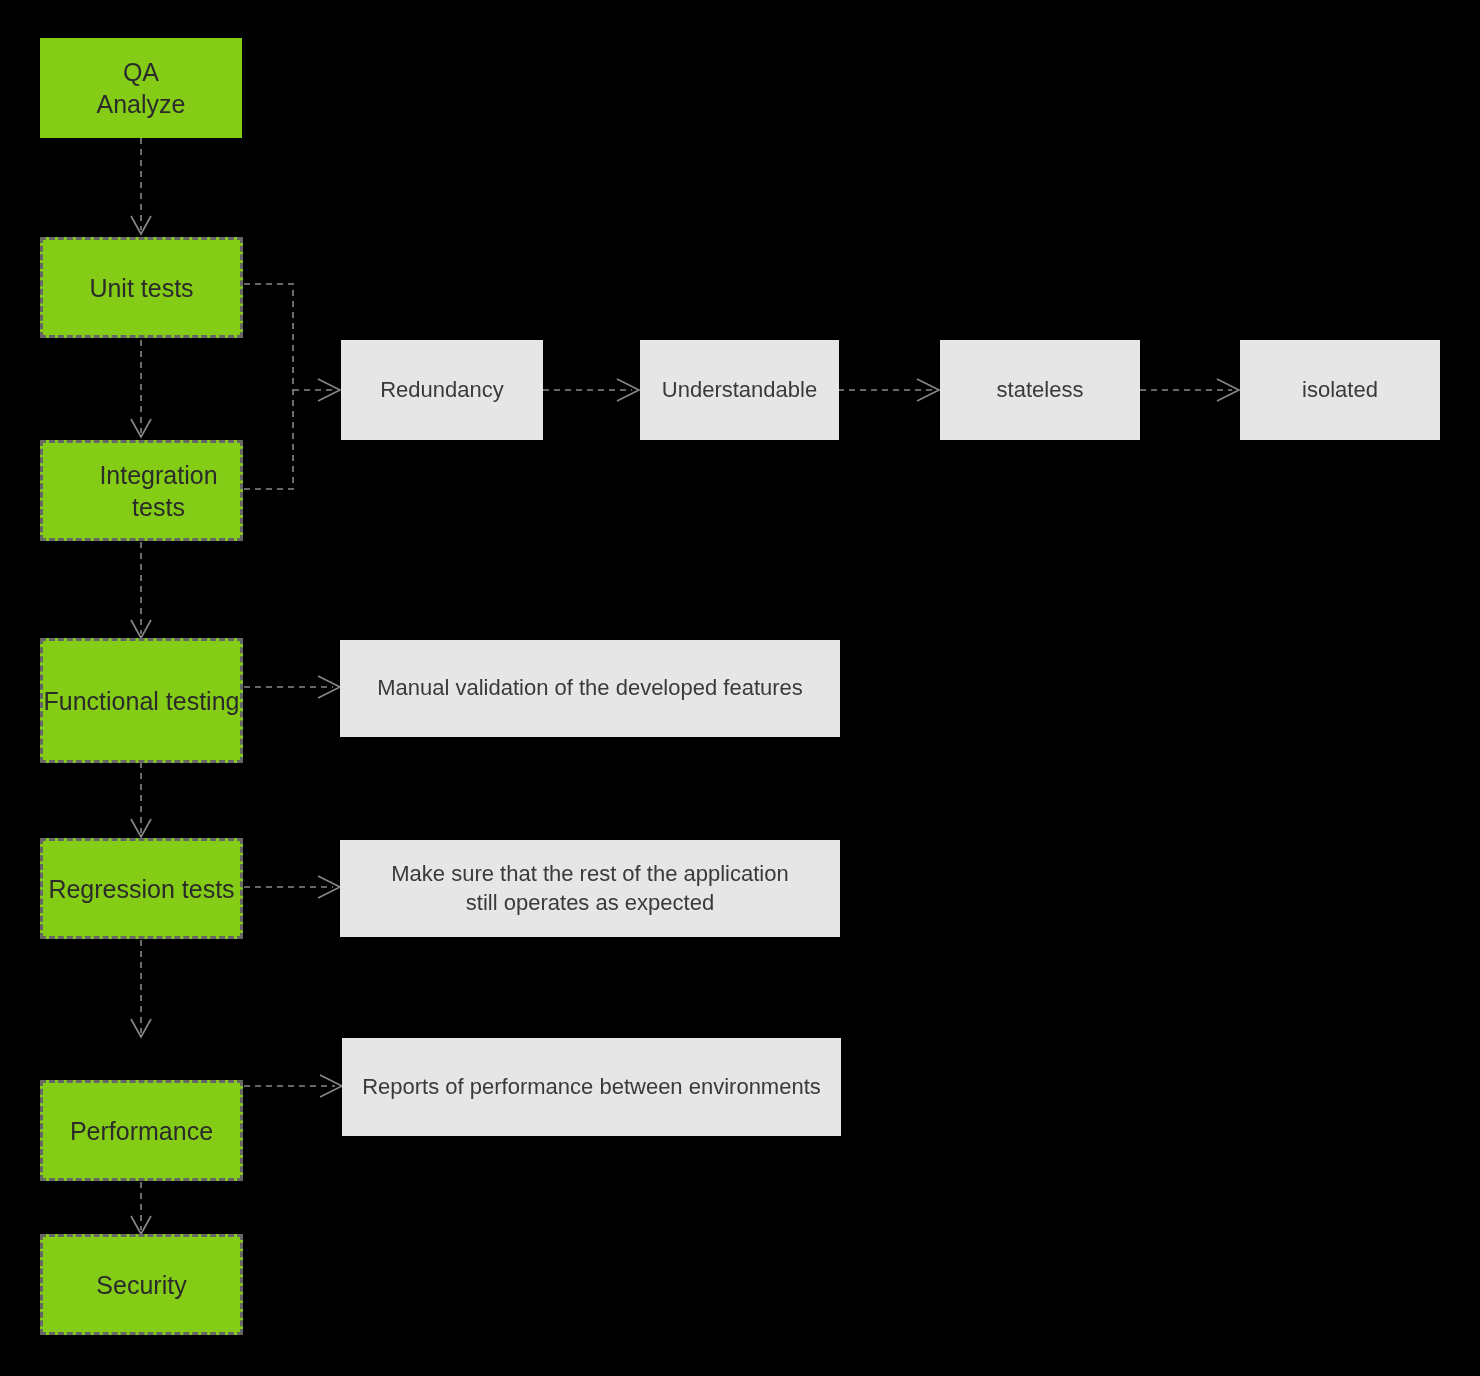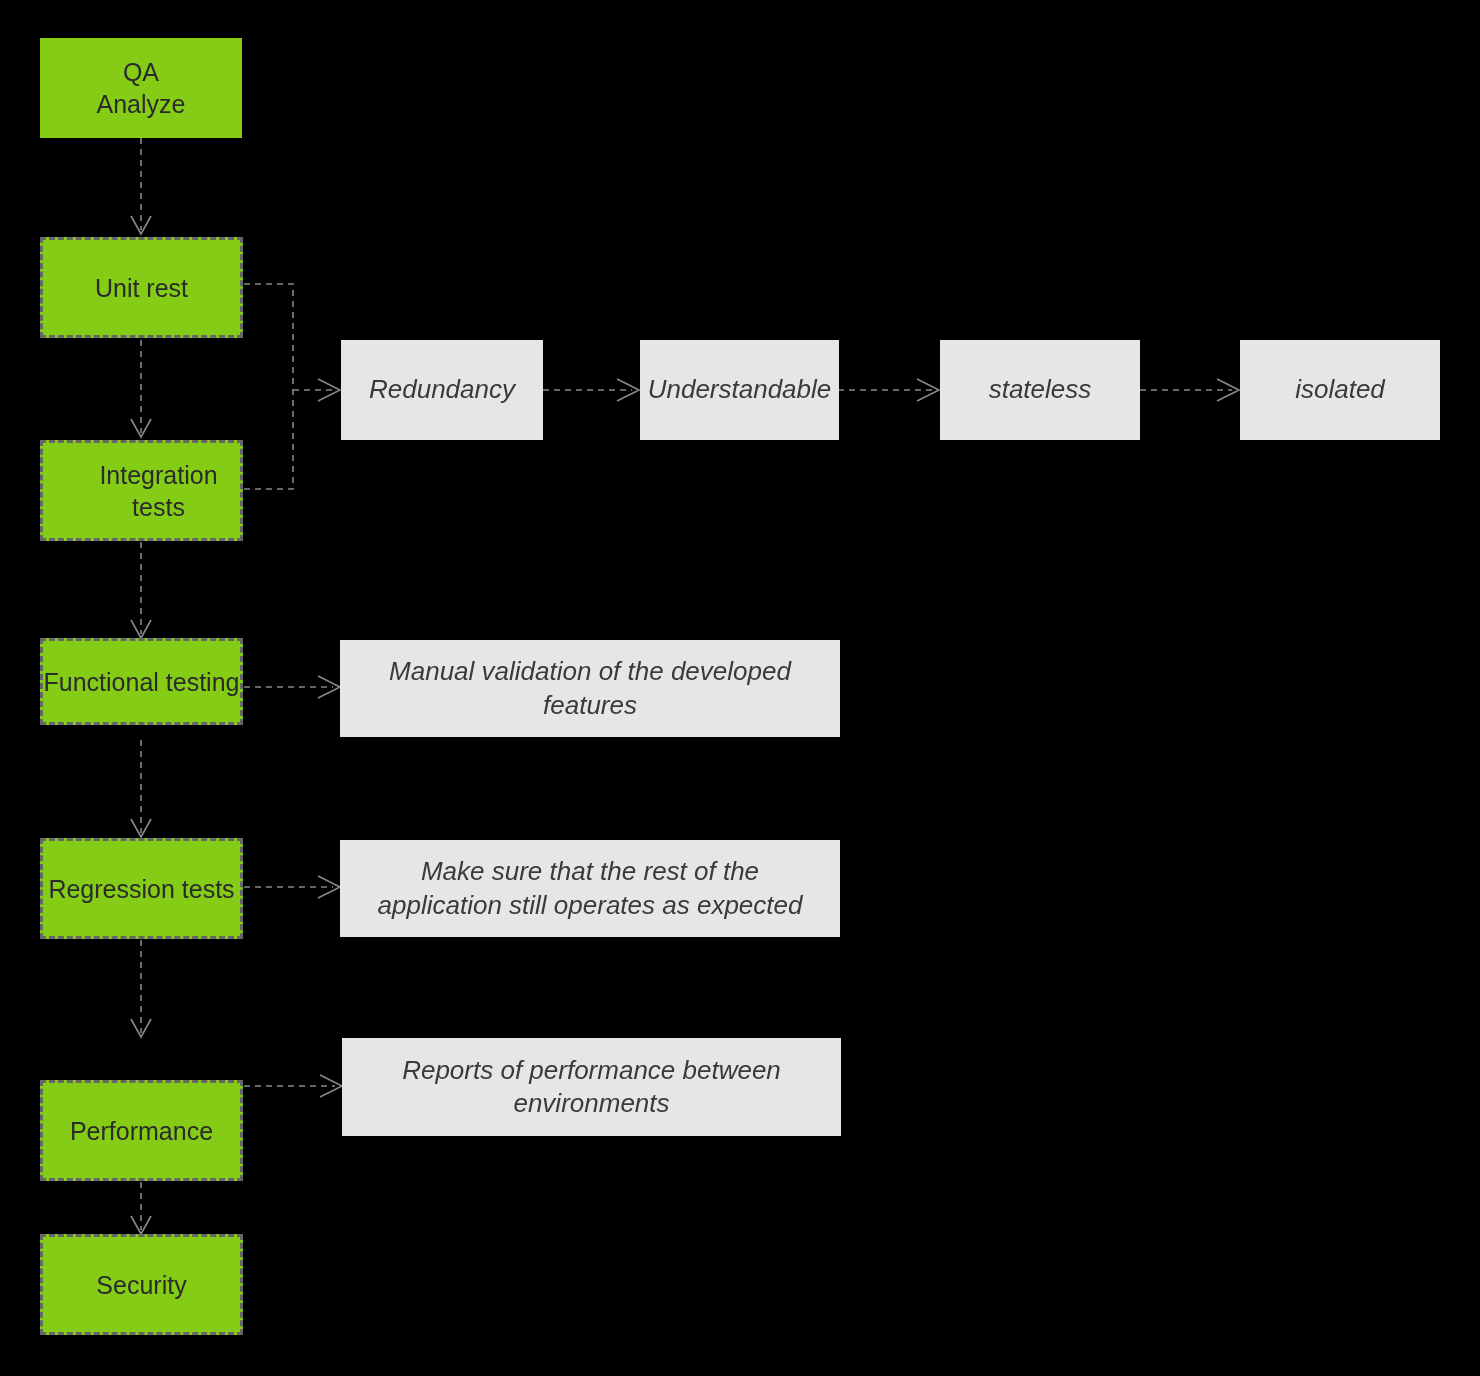--- a/index.html
+++ b/index.html
@@ -172,7 +172,7 @@
   <div class="node node-yellow" style="left:40px;top:38px;width:202px;height:100px;">QA
 Analyze</div>
 
-  <div class="node node-yellow dashed" style="left:40px;top:237px;width:203px;height:101px;">Unit rest</div>
+  <div class="node node-yellow dashed" style="left:40px;top:237px;width:203px;height:101px;">Unit tests</div>
 
   <div class="node node-yellow dashed" style="left:40px;top:440px;width:203px;height:101px;padding-left:34px;">Integration tests</div>
 

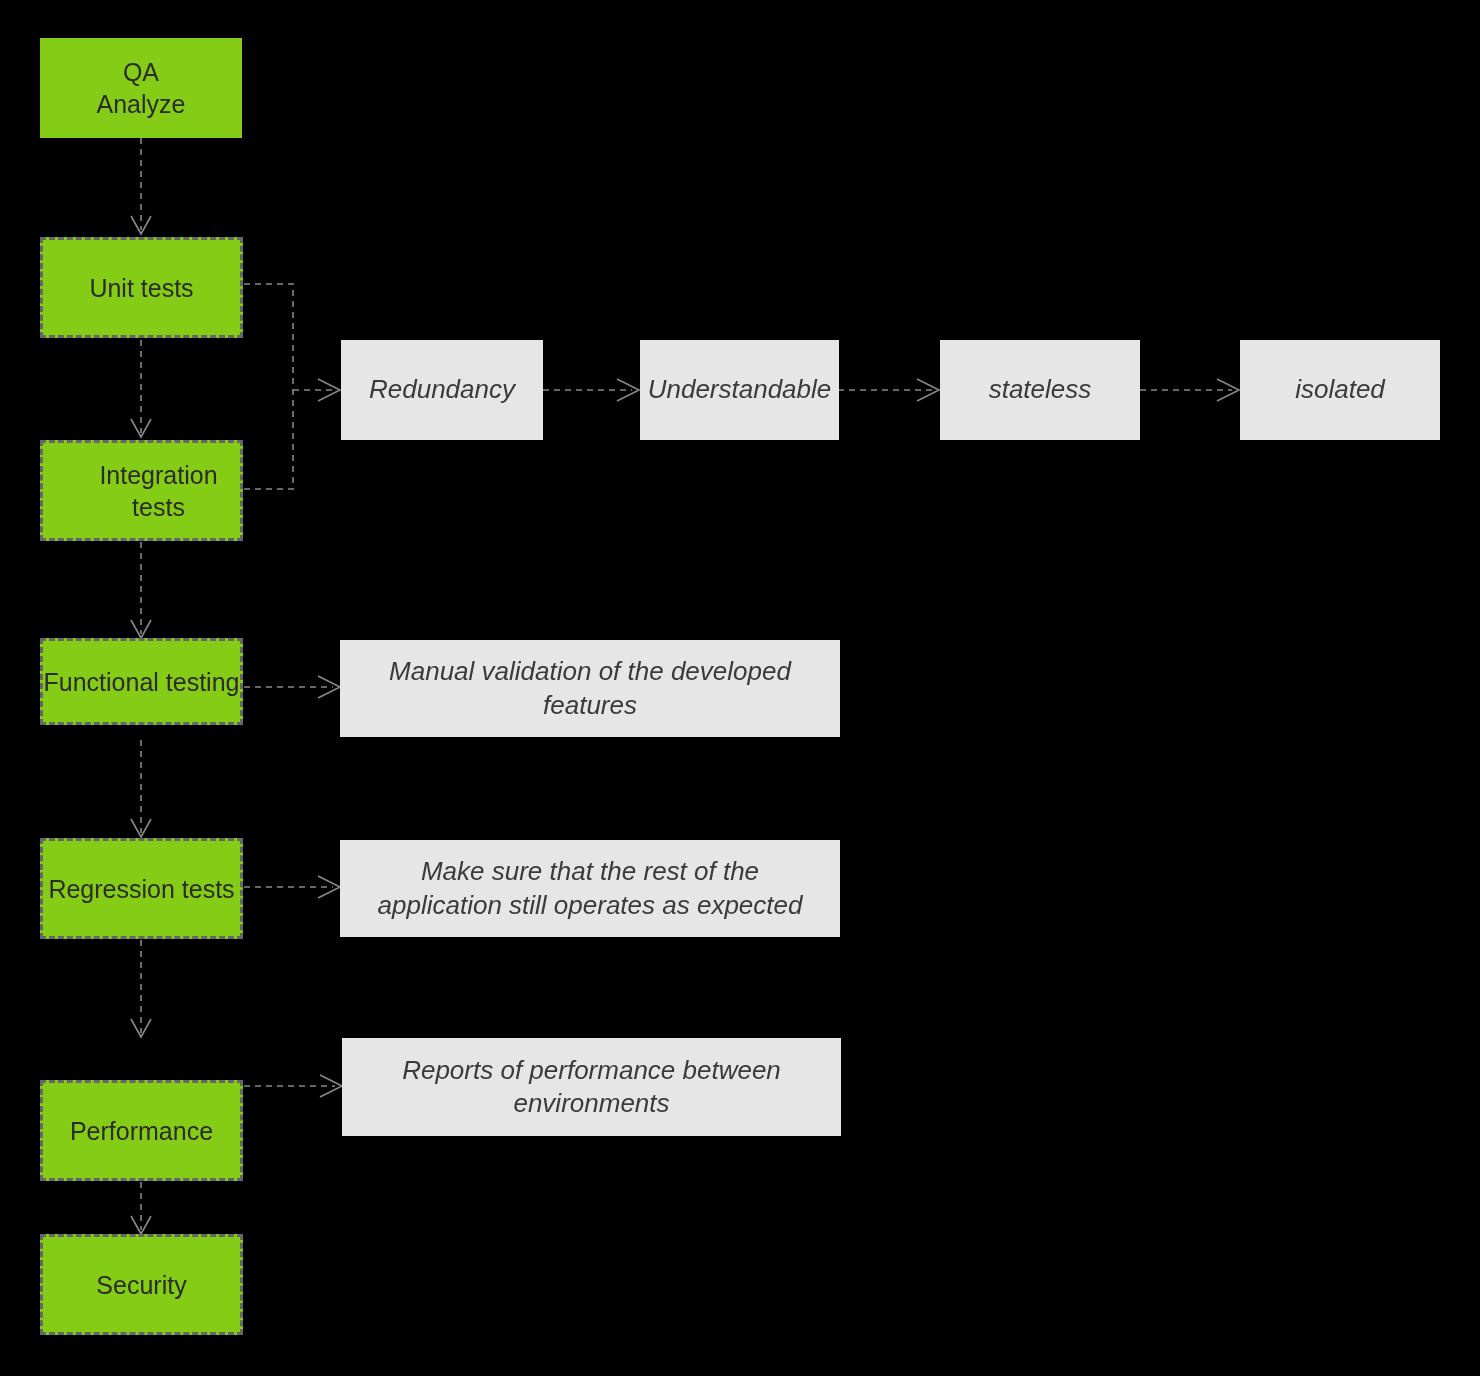--- a/index.html
+++ b/index.html
@@ -35,9 +35,8 @@
   }
   .node-gray {
     background: #e6e6e6;
-    font-size: 26px;
+    font-size: 22px;
     color: #3a3a3a;
-    font-style: italic;
   }
   .edge {
     position: absolute;

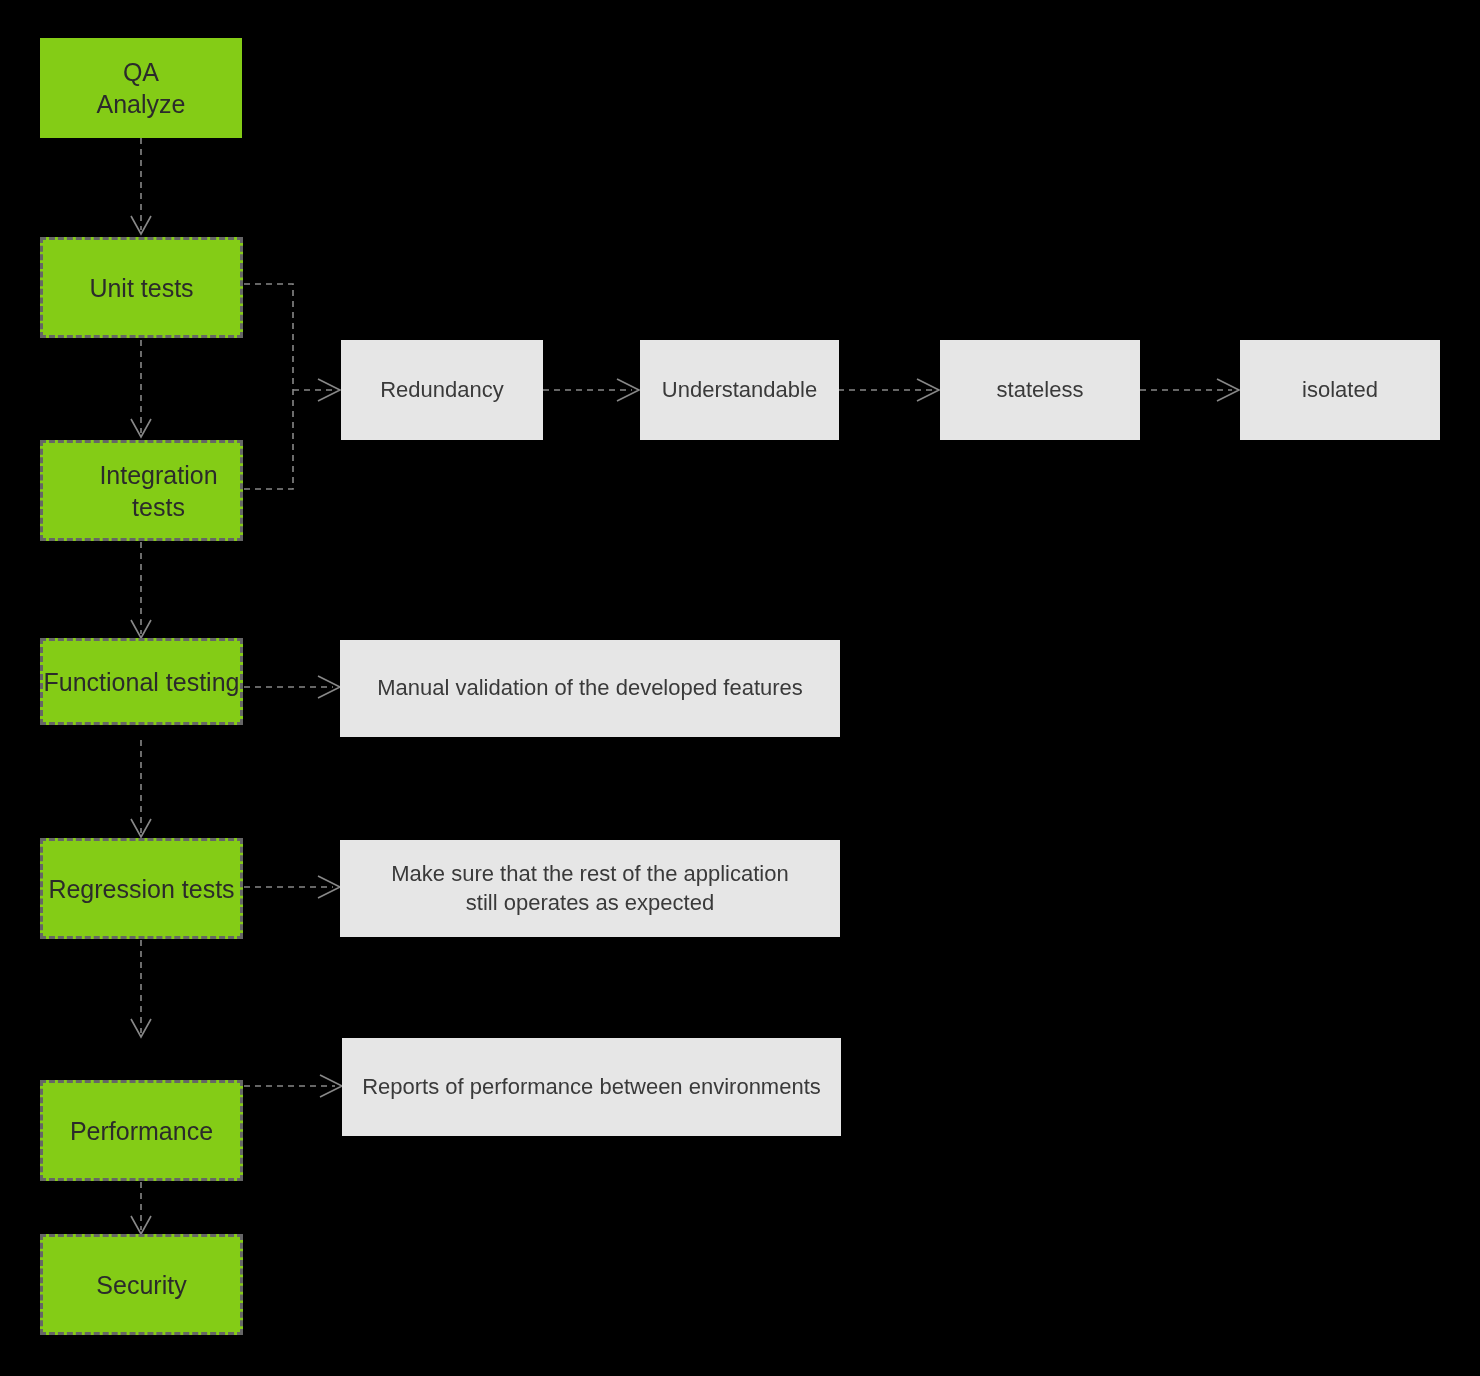--- a/index.html
+++ b/index.html
@@ -175,7 +175,7 @@
 
   <div class="node node-yellow dashed" style="left:40px;top:440px;width:203px;height:101px;padding-left:34px;">Integration tests</div>
 
-  <div class="node node-yellow dashed" style="left:40px;top:638px;width:203px;height:87px;">Functional testing</div>
+  <div class="node node-yellow dashed" style="left:40px;top:638px;width:203px;height:125px;">Functional testing</div>
 
   <div class="node node-yellow dashed" style="left:40px;top:838px;width:203px;height:101px;">Regression tests</div>
 

